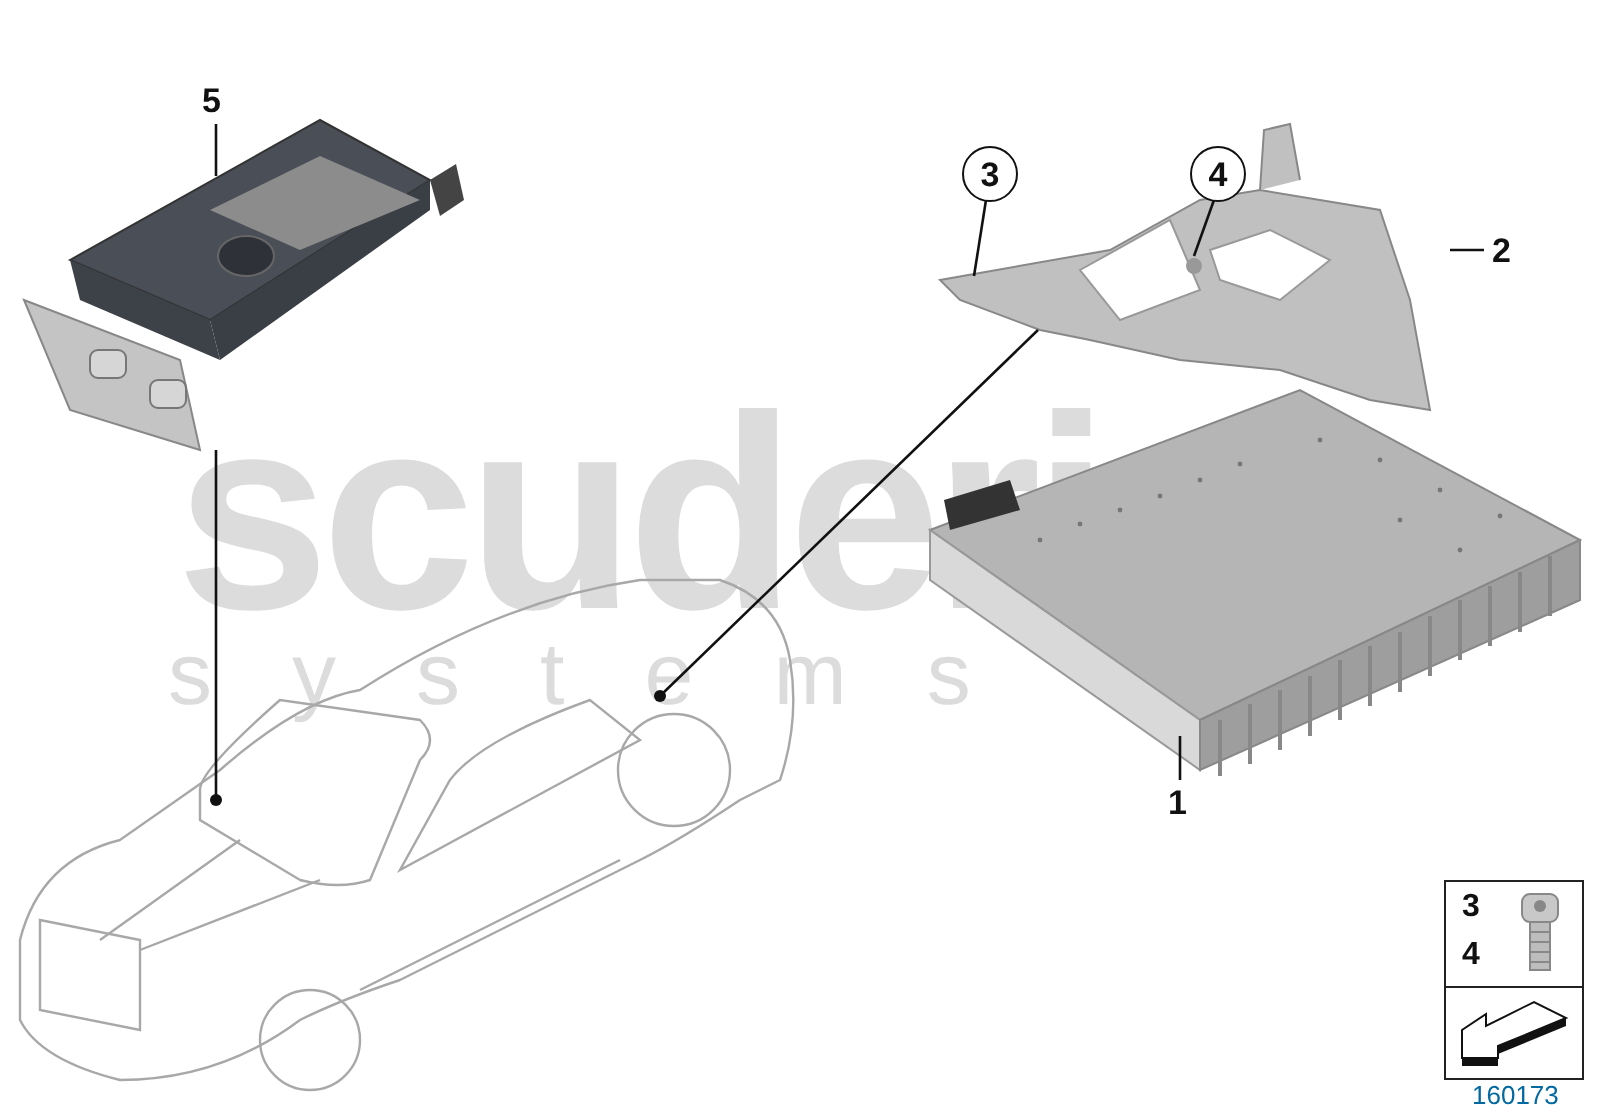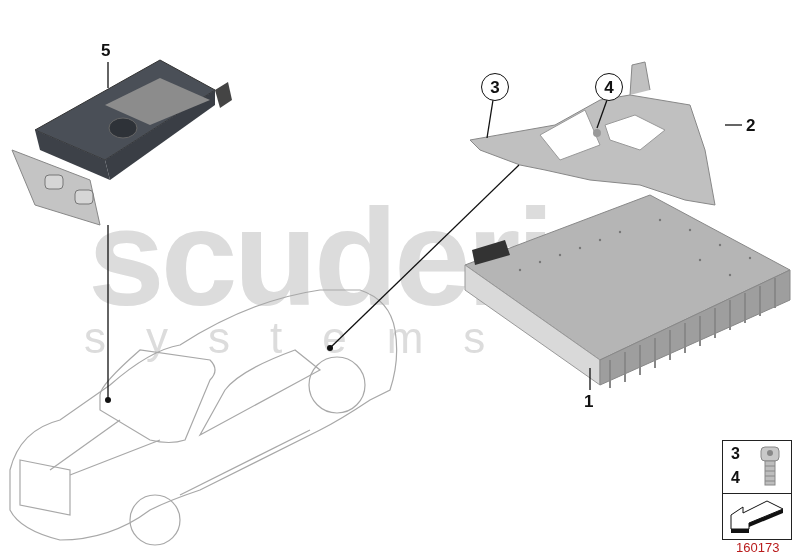--- a/index.html
+++ b/index.html
@@ -12,7 +12,7 @@
   .legend-box{left:722px;top:440px;width:68px;height:98px;border:1px solid #222;background:#fff;}
   .legend-top{position:absolute;left:0;top:0;width:68px;height:52px;border-bottom:1px solid #222;}
   .legend-num{position:absolute;left:8px;font-weight:bold;font-size:16px;color:#111;}
-  .diagram-id{left:736px;top:540px;font-size:13px;color:#b91c1c;}
+  .diagram-id{left:736px;top:540px;font-size:13px;color:#0369a1;}
   svg{position:absolute;left:0;top:0;}
 </style>
 </head>

